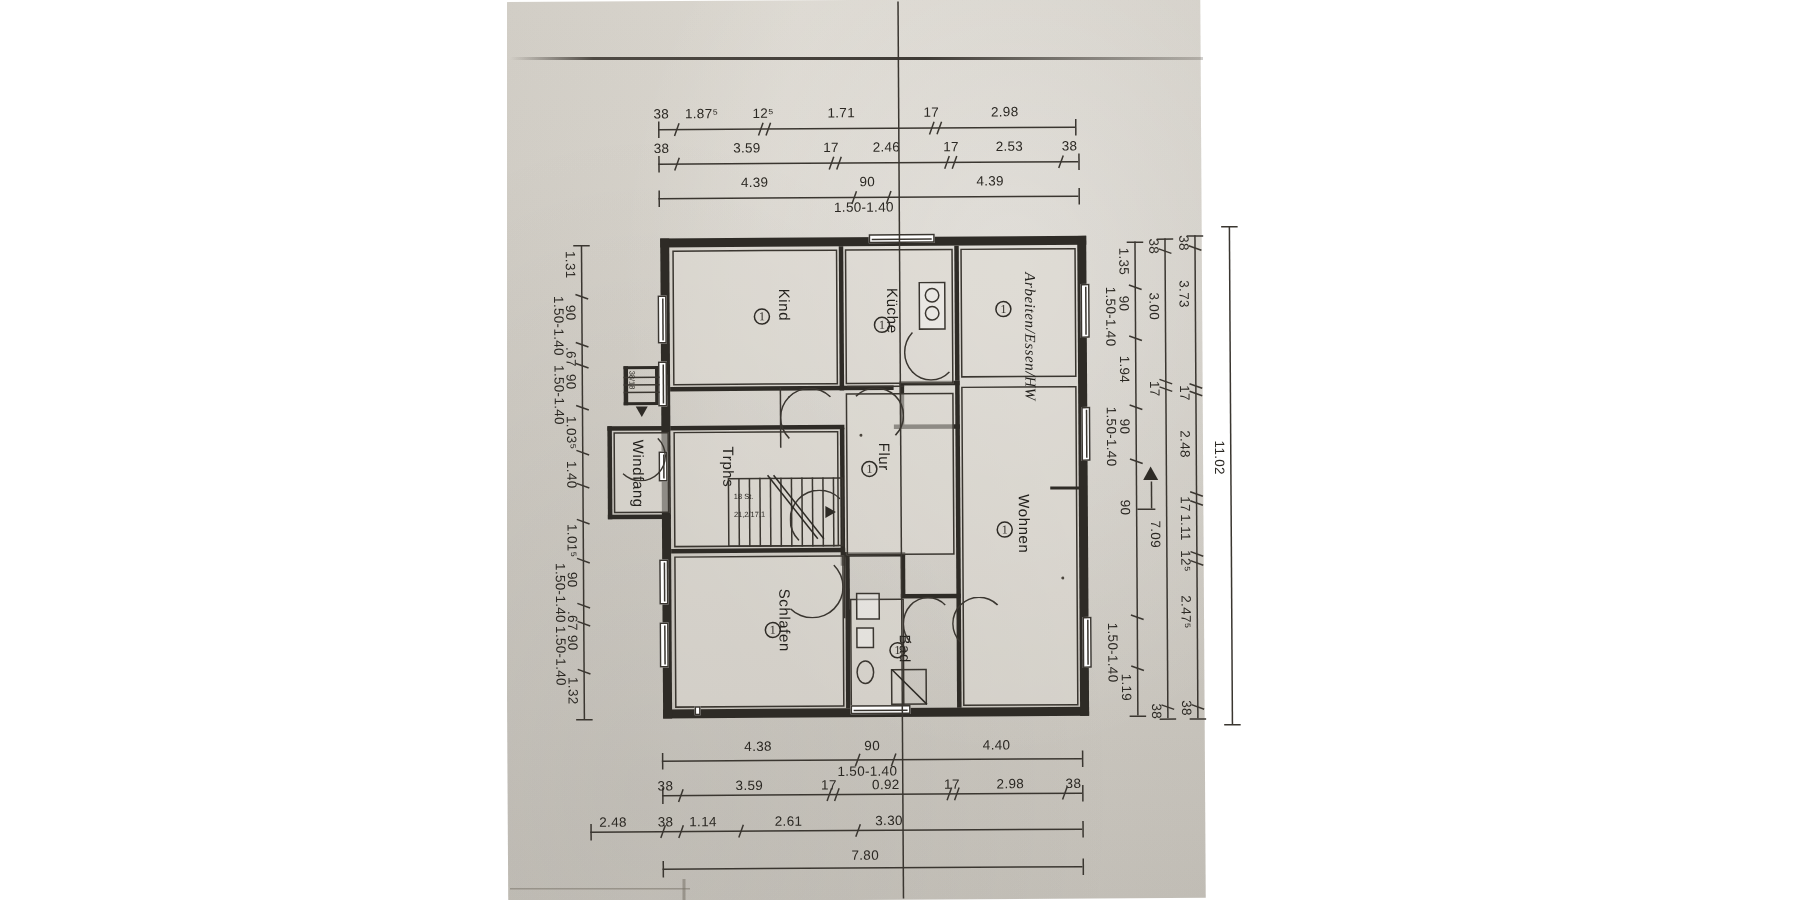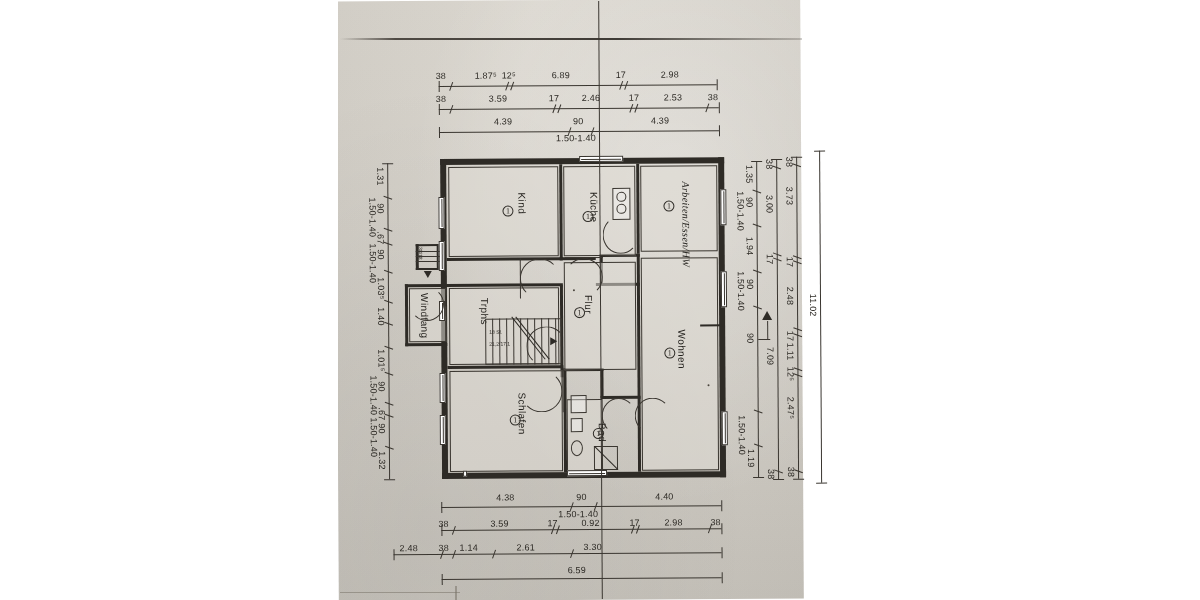--- a/index.html
+++ b/index.html
@@ -217,7 +217,7 @@
       <div class="tick" style="left:627px; top:81px;"></div>
       <div class="cap" style="left:718px; top:80px;"></div>
       <div class="dim" style="left:437px; top:70px;">38</div>
-      <div class="dim" style="left:476px; top:70px;">1.87⁵</div>
+      <div class="dim" style="left:458px; top:70px;">1.87⁵</div>
       <div class="dim" style="left:503px; top:70px;">12⁵</div>
       <div class="dim" style="left:553px; top:70px;">6.89</div>
       <div class="dim" style="left:617px; top:70px;">17</div>

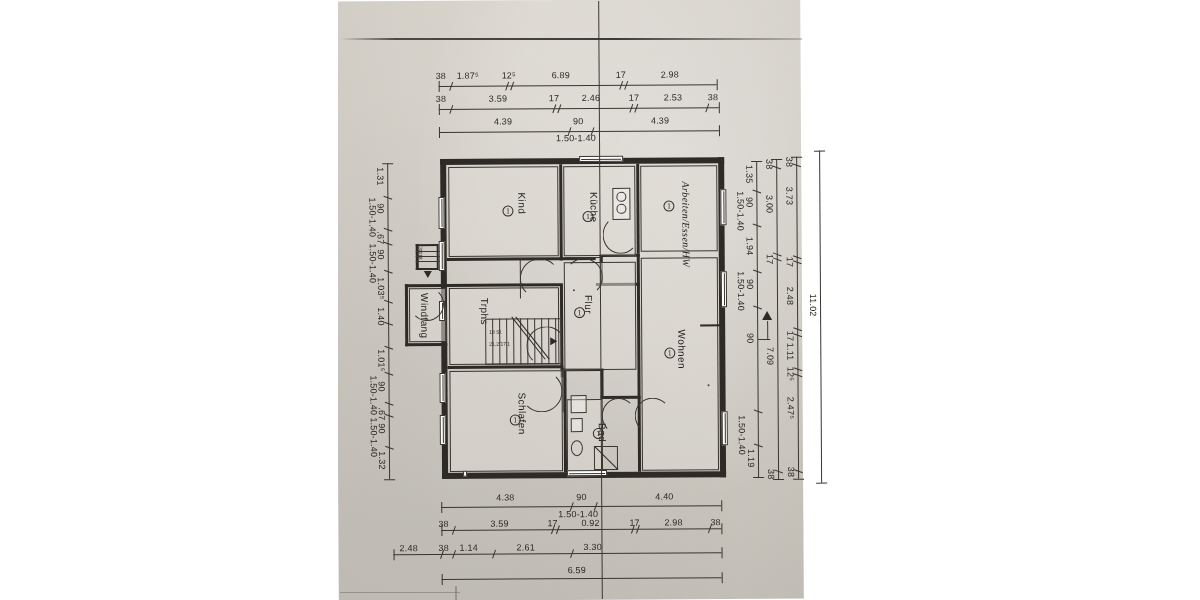--- a/index.html
+++ b/index.html
@@ -219,7 +219,7 @@
       <div class="dim" style="left:437px; top:70px;">38</div>
       <div class="dim" style="left:458px; top:70px;">1.87⁵</div>
       <div class="dim" style="left:503px; top:70px;">12⁵</div>
-      <div class="dim" style="left:553px; top:70px;">6.89</div>
+      <div class="dim" style="left:553px; top:70px;">1.71</div>
       <div class="dim" style="left:617px; top:70px;">17</div>
       <div class="dim" style="left:662px; top:70px;">2.98</div>
     </div>

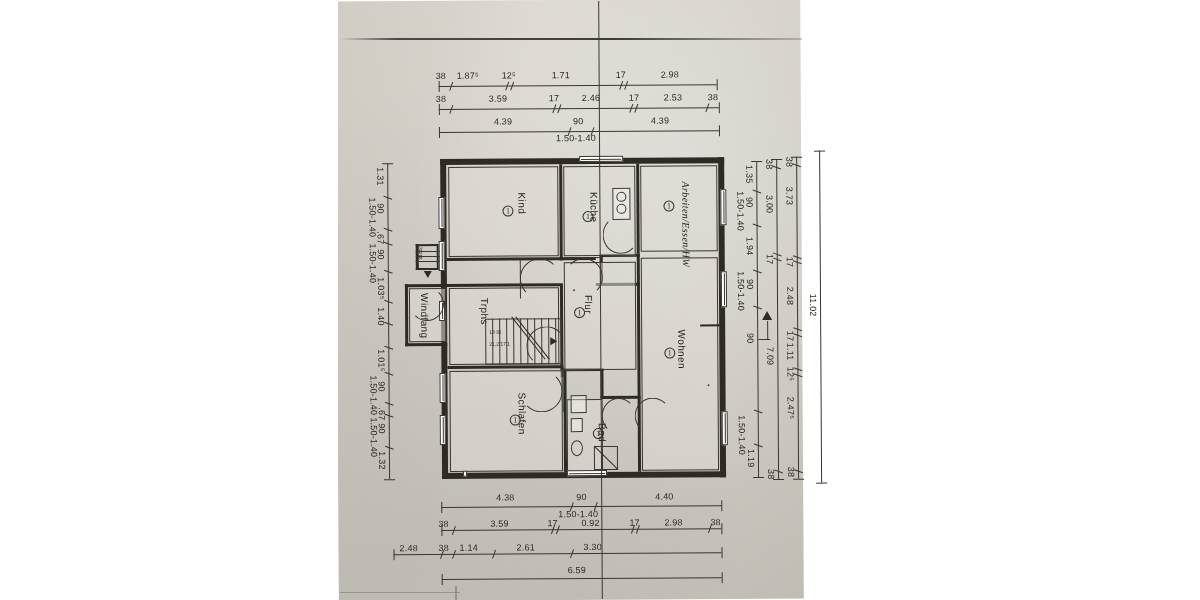--- a/index.html
+++ b/index.html
@@ -559,7 +559,7 @@
       <div class="dimline" style="left:440px; top:578px; width:280px;"></div>
       <div class="cap" style="left:440px; top:573px;"></div>
       <div class="cap" style="left:720px; top:573px;"></div>
-      <div class="dim" style="left:566px; top:565px;">6.59</div>
+      <div class="dim" style="left:566px; top:565px;">7.80</div>
     </div>
 
   </div>

